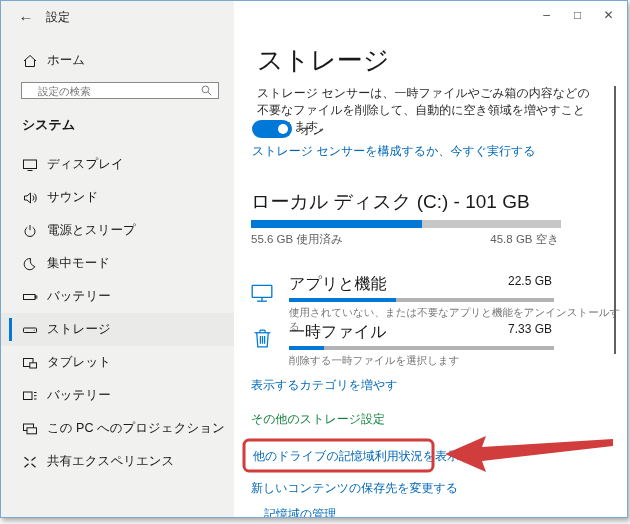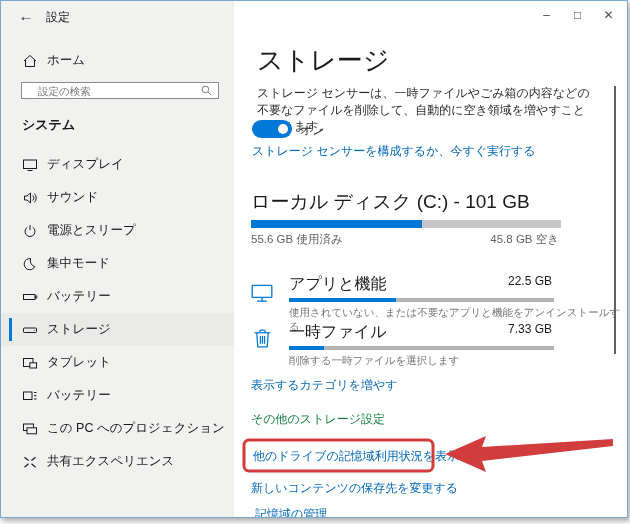--- a/index.html
+++ b/index.html
@@ -60,7 +60,7 @@
   .other-header { position:absolute; left:17px; top:410px; font-size:12px; color:#15803d; }
   .other-link1 { position:absolute; left:19px; top:447px; }
   .other-link2 { position:absolute; left:17px; top:479px; }
-  .other-link3 { position:absolute; left:21px; top:505px; }
+  .other-link3 { position:absolute; left:30px; top:505px; }
 
   .scrollbar-thumb { position:absolute; left:613px; top:85px; width:2px; height:268px; background:#606060; cursor:pointer; z-index:6; }
   .annotation { position:absolute; left:0; top:0; width:628px; height:518px; pointer-events:none; z-index:7; }

